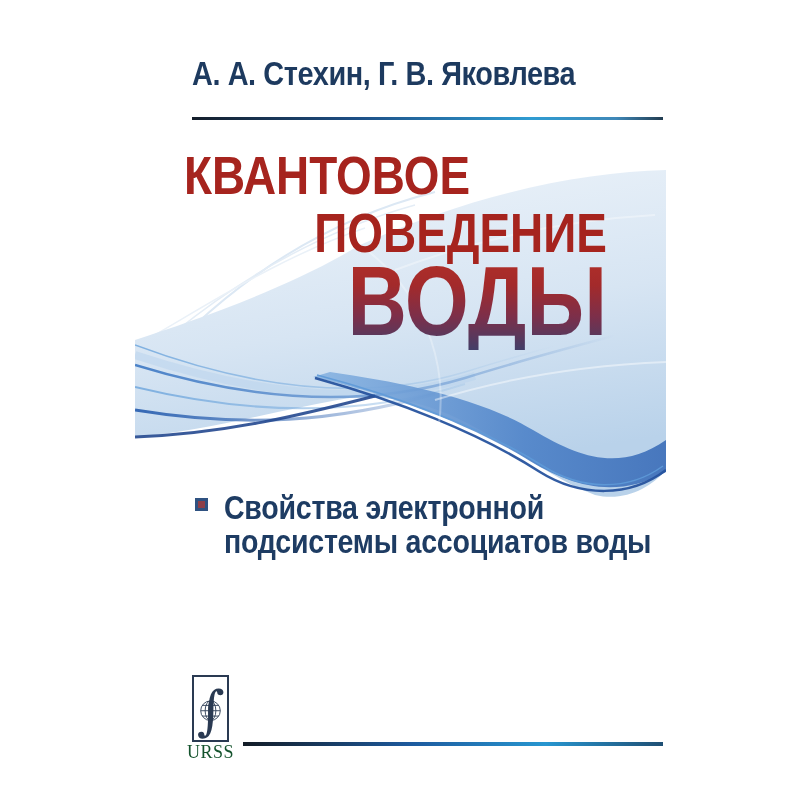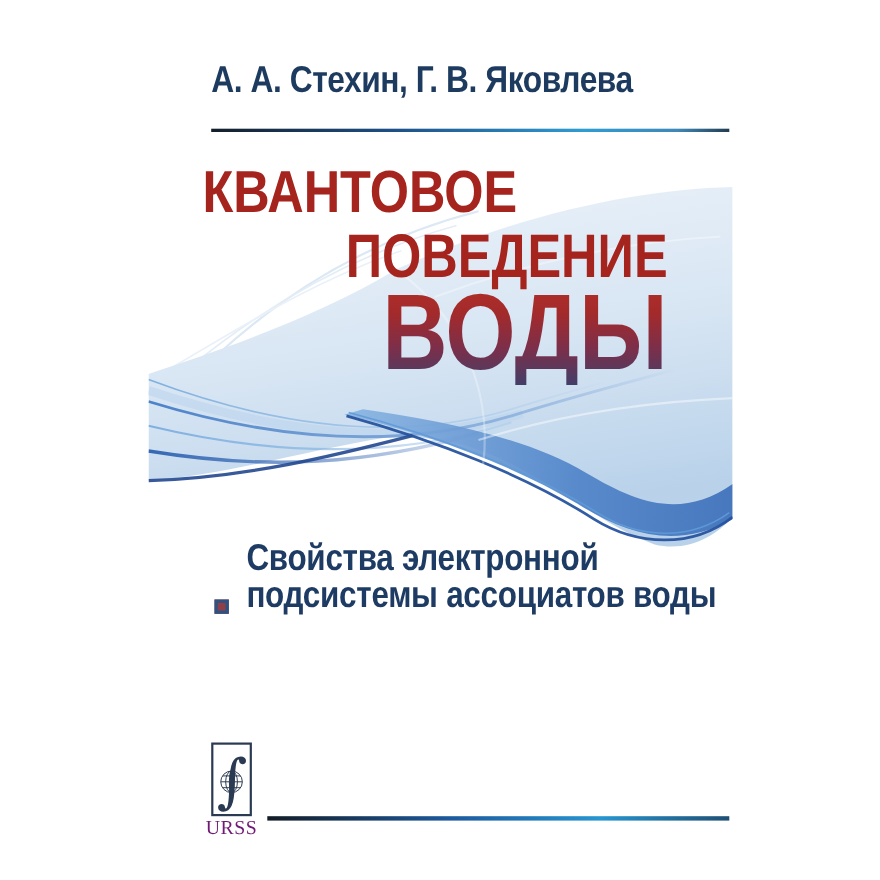--- a/index.html
+++ b/index.html
@@ -40,7 +40,7 @@
   }
   
   .bullets{position:absolute;left:195px;top:490px;z-index:3;}
-  .bullet-item{display:flex;align-items:flex-end;margin-bottom:16px;}
+  .bullet-item{display:flex;align-items:flex-start;margin-bottom:16px;}
   .bullet-square{
     width:13px;height:13px;box-sizing:border-box;flex:0 0 13px;
     margin-top:8px;margin-right:16px;

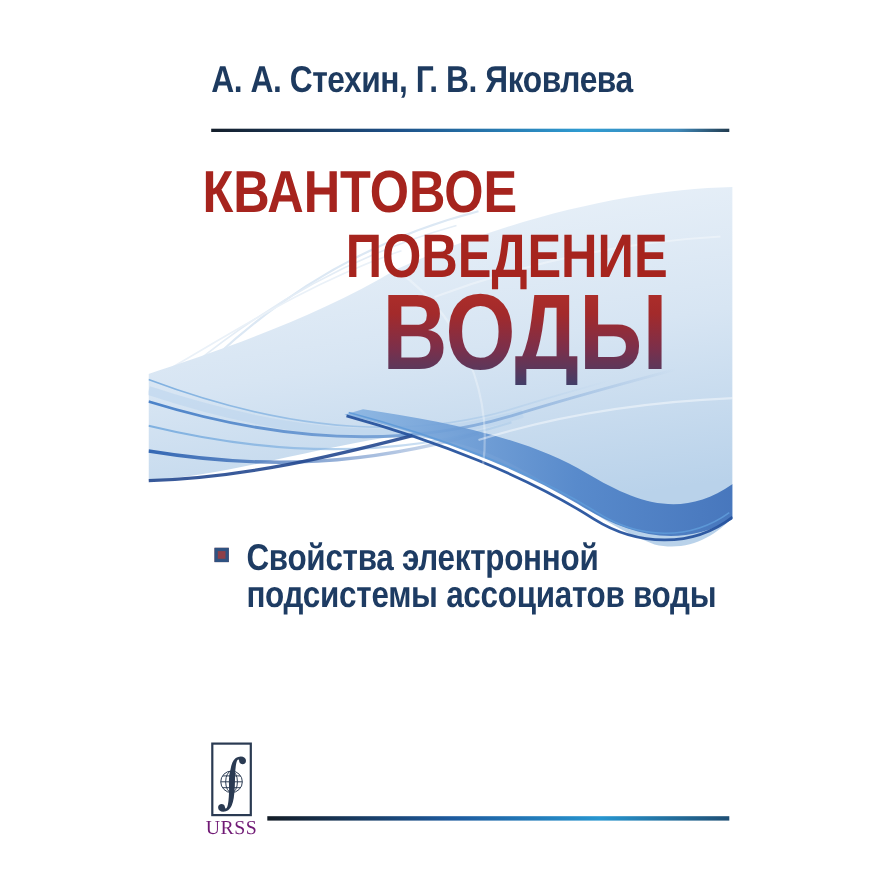--- a/index.html
+++ b/index.html
@@ -59,7 +59,7 @@
   .publisher-name{
     position:absolute;left:186px;top:743px;width:49px;z-index:3;
     font-family:"Liberation Serif","DejaVu Serif",serif;
-    font-size:18px;color:#701a75;text-align:center;letter-spacing:.5px;line-height:1;
+    font-size:18px;color:#14532d;text-align:center;letter-spacing:.5px;line-height:1;
   }
   .rule-bottom{
     position:absolute;left:243px;top:742px;width:420px;height:4px;z-index:3;

